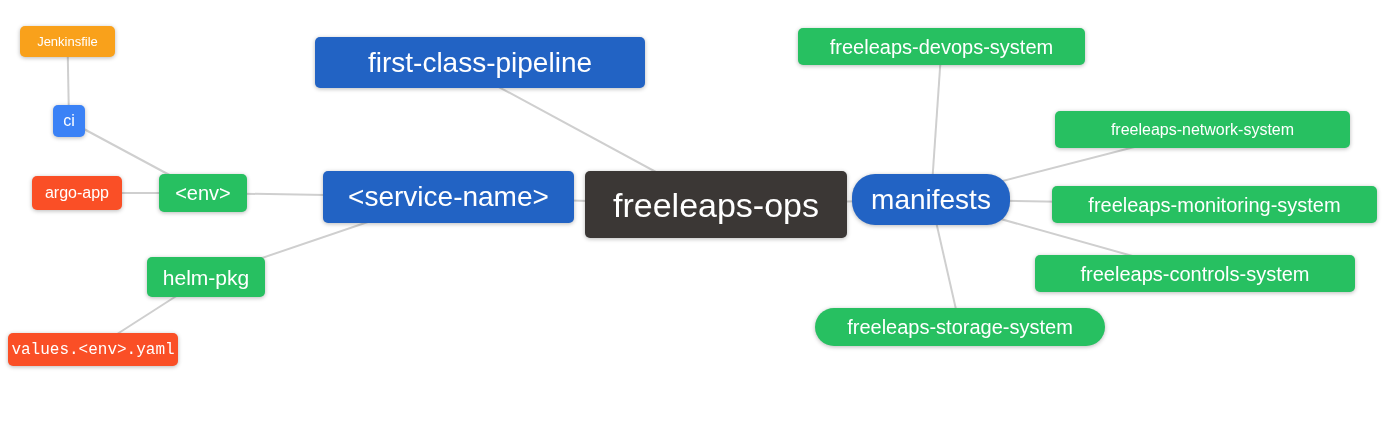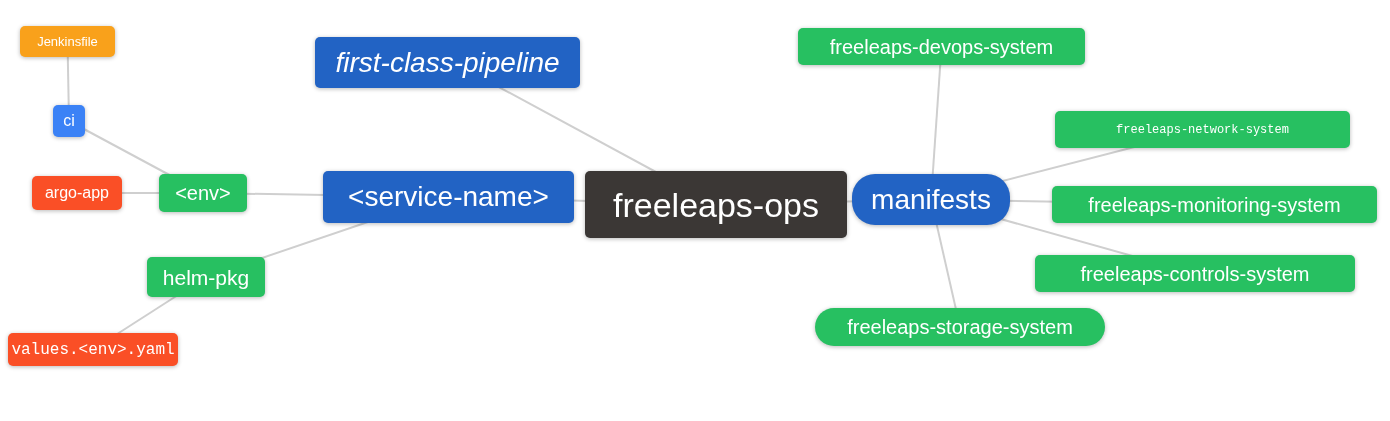--- a/index.html
+++ b/index.html
@@ -59,7 +59,7 @@
     </svg>
   <div id="nodes">
       <div class="node" style="left: 585px; top: 171px; width: 262px; height: 67px; font-size: 34px; background: rgb(59, 55, 53);">freeleaps-ops</div>
-      <div class="node" style="left: 315px; top: 37px; width: 265px; height: 51px; font-size: 28px; background: rgb(34, 99, 196); font-style: italic;">first-class-pipeline</div>
+      <div class="node" style="left: 315px; top: 37px; width: 330px; height: 51px; font-size: 28px; background: rgb(34, 99, 196);">first-class-pipeline</div>
       <div class="node" style="left: 316px; top: 171px; width: 251px; height: 52px; font-size: 28px; background: rgb(34, 99, 196); margin-left: 7px;">&lt;service-name&gt;</div>
       <div class="node" style="left: 852px; top: 174px; width: 158px; height: 51px; font-size: 28px; background: rgb(34, 99, 196); border-radius: 23px;">manifests</div>
       <div class="node" style="left: 159px; top: 174px; width: 88px; height: 38px; font-size: 20px; background: rgb(39, 192, 97);">&lt;env&gt;</div>

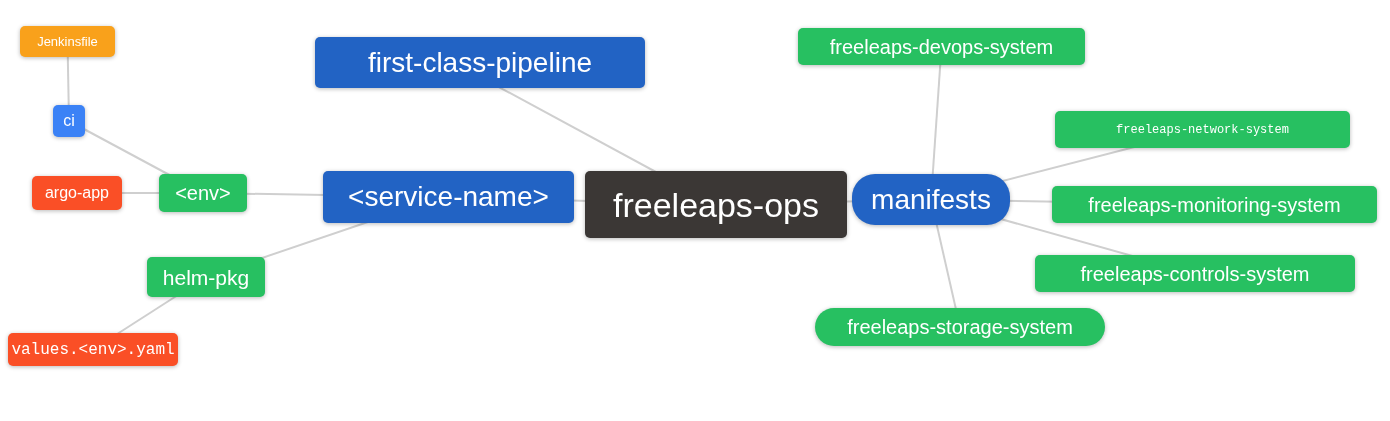--- a/index.html
+++ b/index.html
@@ -69,7 +69,7 @@
       <div class="node" style="left: 8px; top: 333px; width: 170px; height: 33px; font-size: 16px; background: rgb(250, 79, 38); font-family: Liberation Mono, monospace;">values.&lt;env&gt;.yaml</div>
       <div class="node" style="left: 20px; top: 26px; width: 95px; height: 31px; font-size: 13px; background: rgb(249, 161, 27);">Jenkinsfile</div>
       <div class="node" style="left: 798px; top: 28px; width: 287px; height: 37px; font-size: 20px; background: rgb(39, 192, 97);">freeleaps-devops-system</div>
-      <div class="node" style="left: 1055px; top: 111px; width: 295px; height: 37px; font-size: 12px; background: rgb(39, 192, 97); font-family: Liberation Mono, monospace;">freeleaps-network-system</div>
+      <div class="node" style="left: 1055px; top: 111px; width: 295px; height: 37px; font-size: 16px; background: rgb(39, 192, 97);">freeleaps-network-system</div>
       <div class="node" style="left: 1052px; top: 186px; width: 325px; height: 37px; font-size: 20px; background: rgb(39, 192, 97);">freeleaps-monitoring-system</div>
       <div class="node" style="left: 1035px; top: 255px; width: 320px; height: 37px; font-size: 20px; background: rgb(39, 192, 97);">freeleaps-controls-system</div>
       <div class="node" style="left: 815px; top: 308px; width: 290px; height: 38px; font-size: 20px; background: rgb(39, 192, 97); border-radius: 19px;">freeleaps-storage-system</div>

